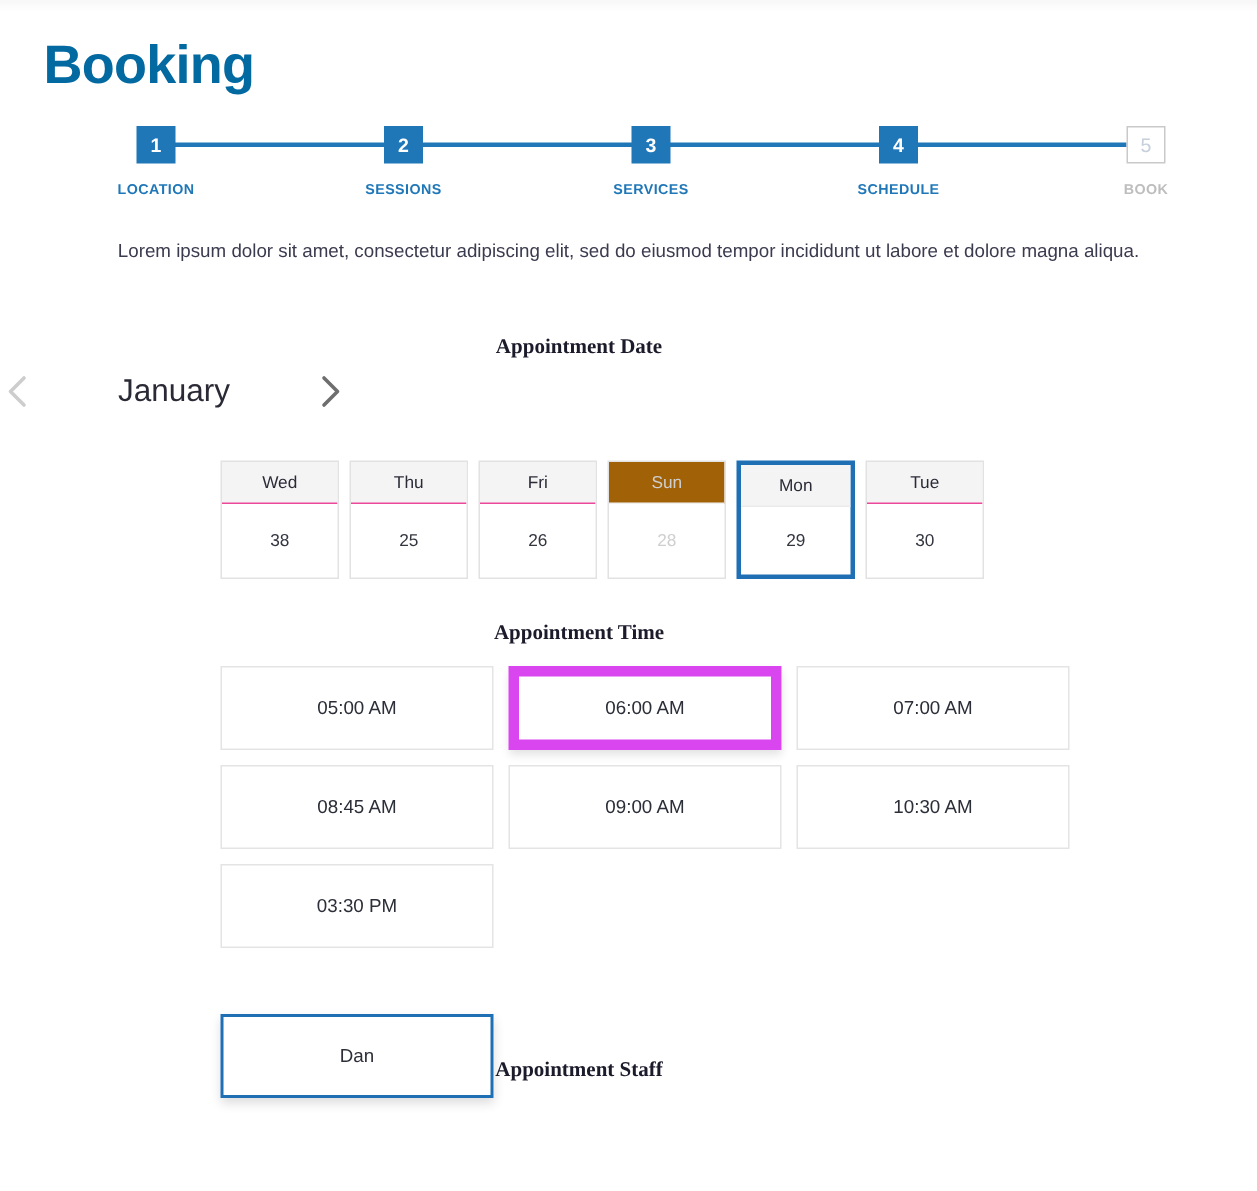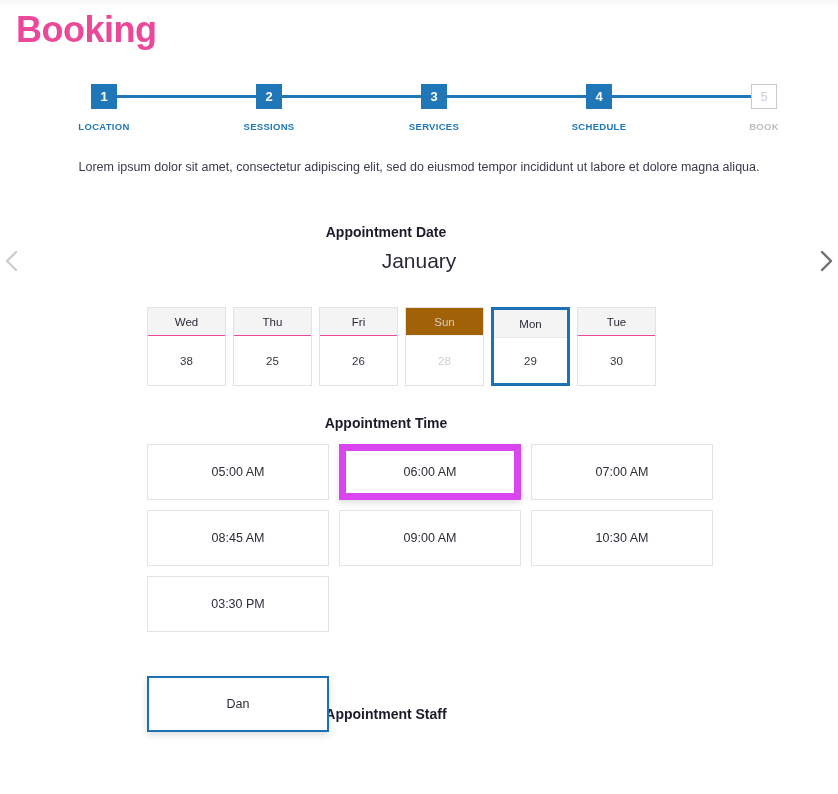--- a/index.html
+++ b/index.html
@@ -30,9 +30,9 @@
     font-size: 36px;
     font-weight: 700;
     letter-spacing: -0.5px;
-    color: #ec4899;
+    color: #0369a1;
     line-height: 44px;
-    margin: 0;
+    margin: 13px;
   }
 
   

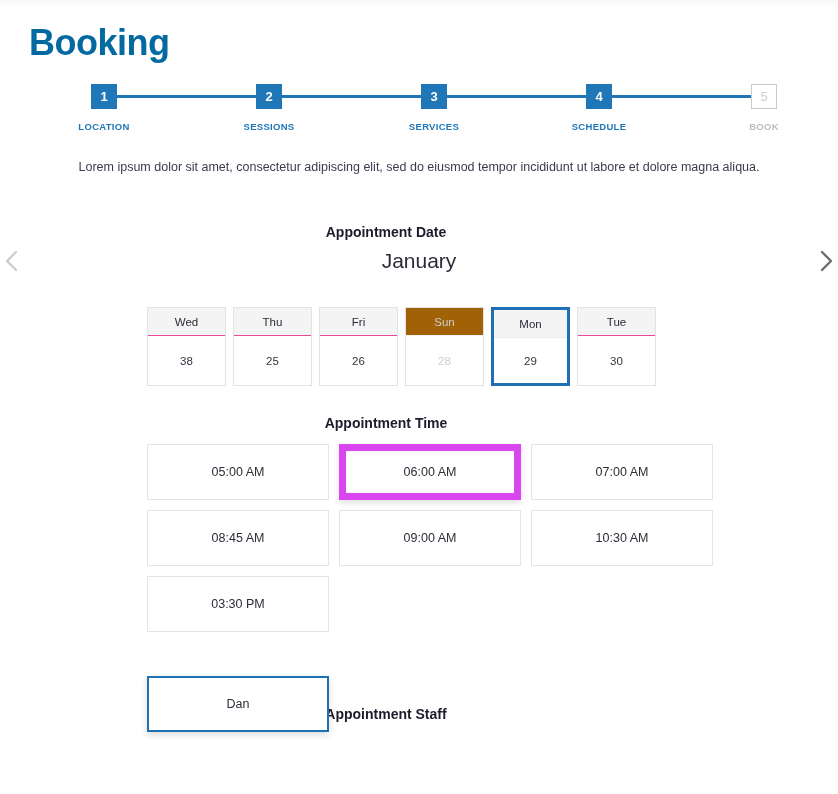--- a/index.html
+++ b/index.html
@@ -116,6 +116,7 @@
     font-size: 14px;
     font-weight: 700;
     color: #1b1b2b;
+    font-family: Liberation Serif, serif;
   }
   #title-date  { top: 224px; }
   #title-time  { top: 415px; }

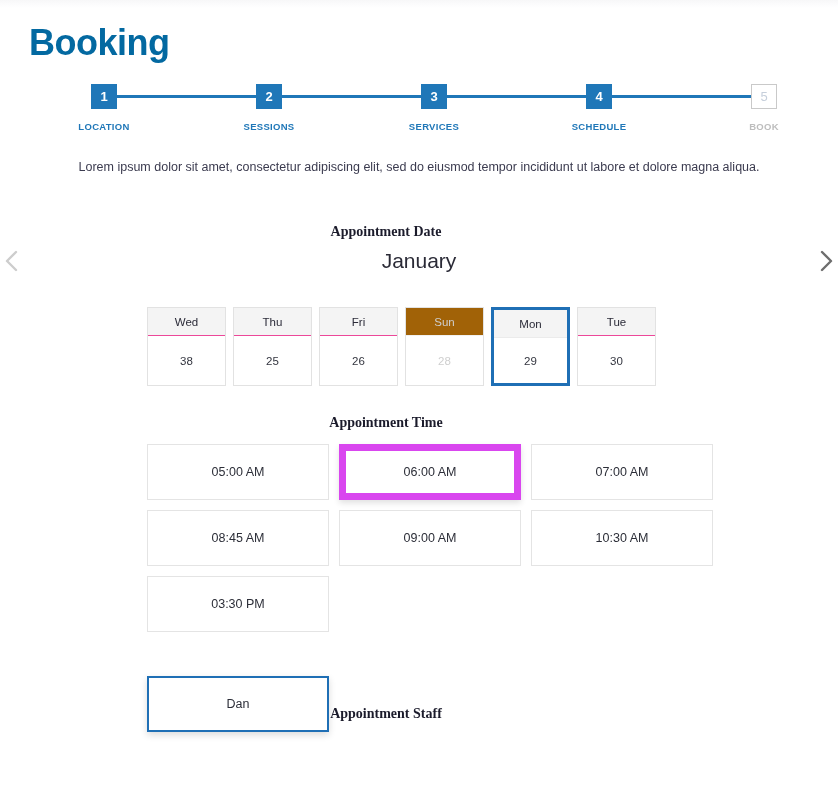--- a/index.html
+++ b/index.html
@@ -130,7 +130,7 @@
     width: 838px;
     display: flex;
     align-items: center;
-    justify-content: space-between;
+    justify-content: flex-start;
     gap: 34px;
   }
   .chev {

